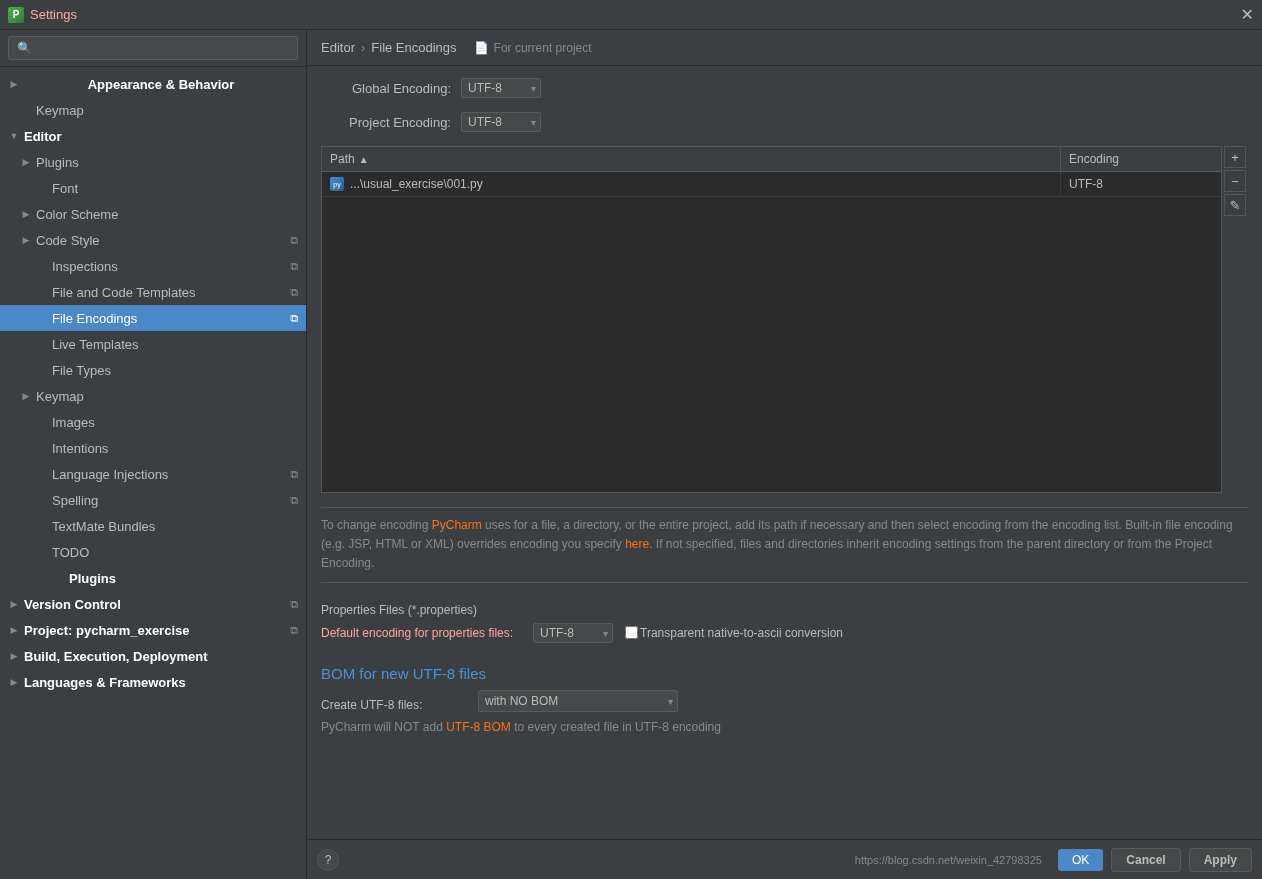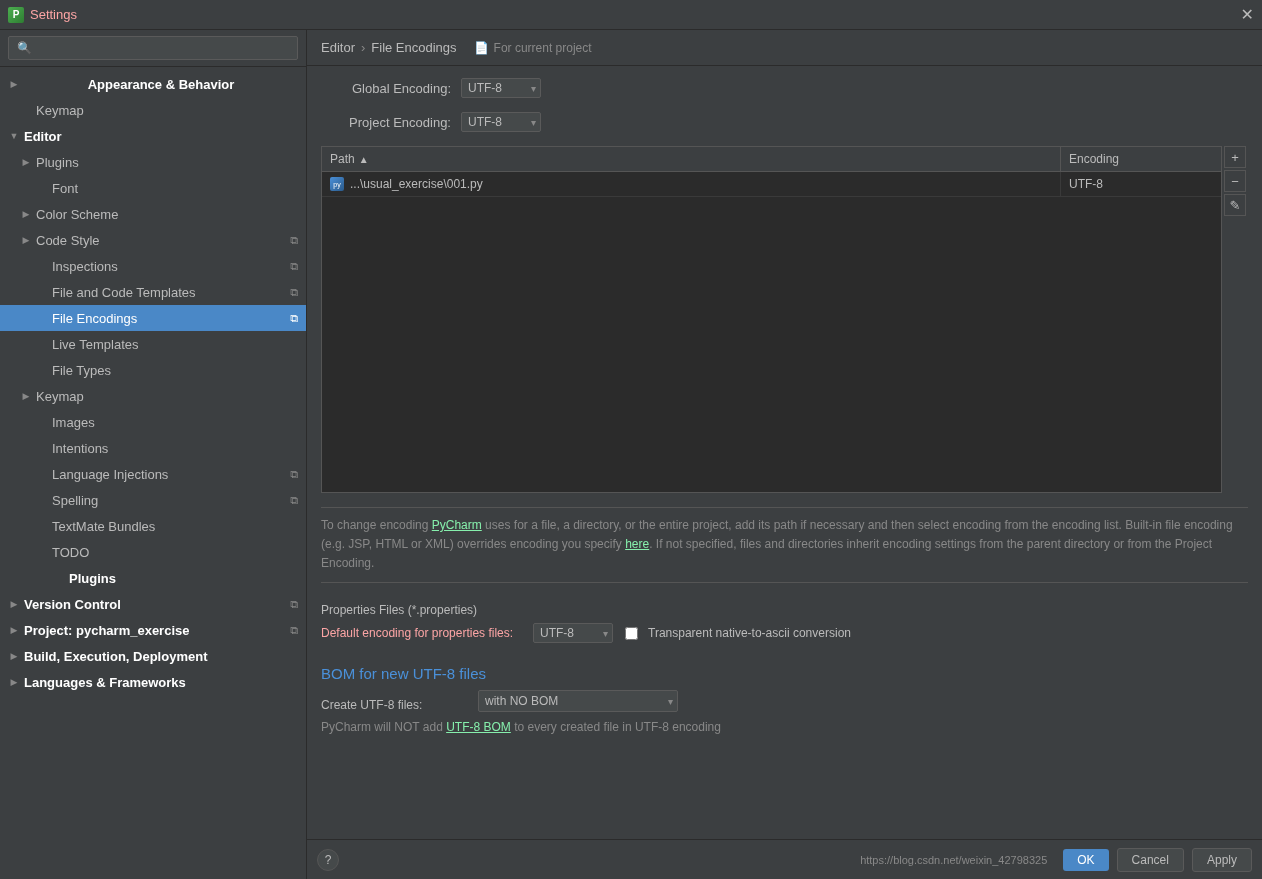--- a/index.html
+++ b/index.html
@@ -305,8 +305,7 @@
       margin: 4px 0;
     }
     .info-text a, .info-link {
-      color: #86efac;
-      text-decoration: underline;
+      color: #f97316;
     }
 
     

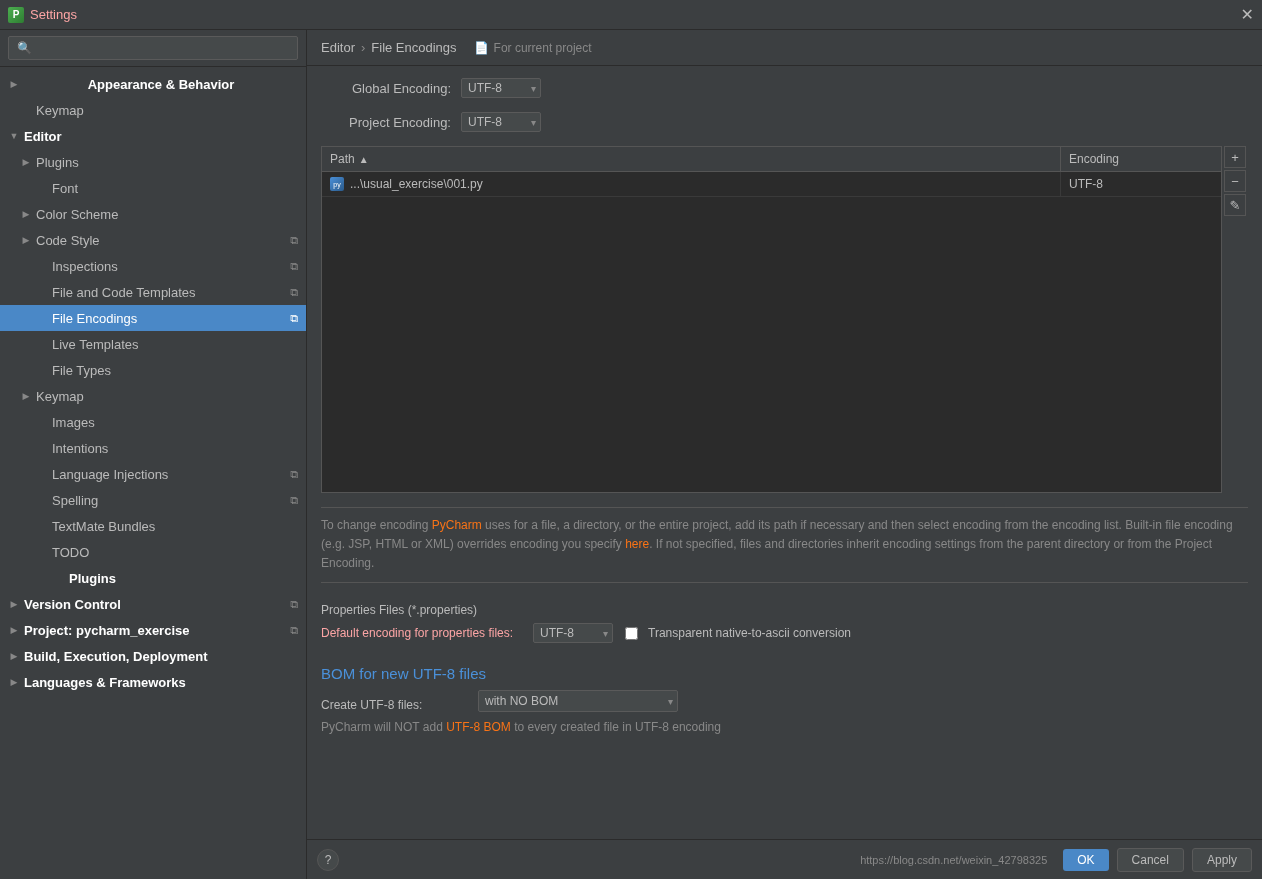--- a/index.html
+++ b/index.html
@@ -328,8 +328,8 @@
     }
     .checkbox-wrapper {
       display: flex;
-      align-items: flex-end;
-      gap: 10px;
+      align-items: flex-start;
+      gap: 2px;
     }
     .checkbox-input {
       width: 13px;

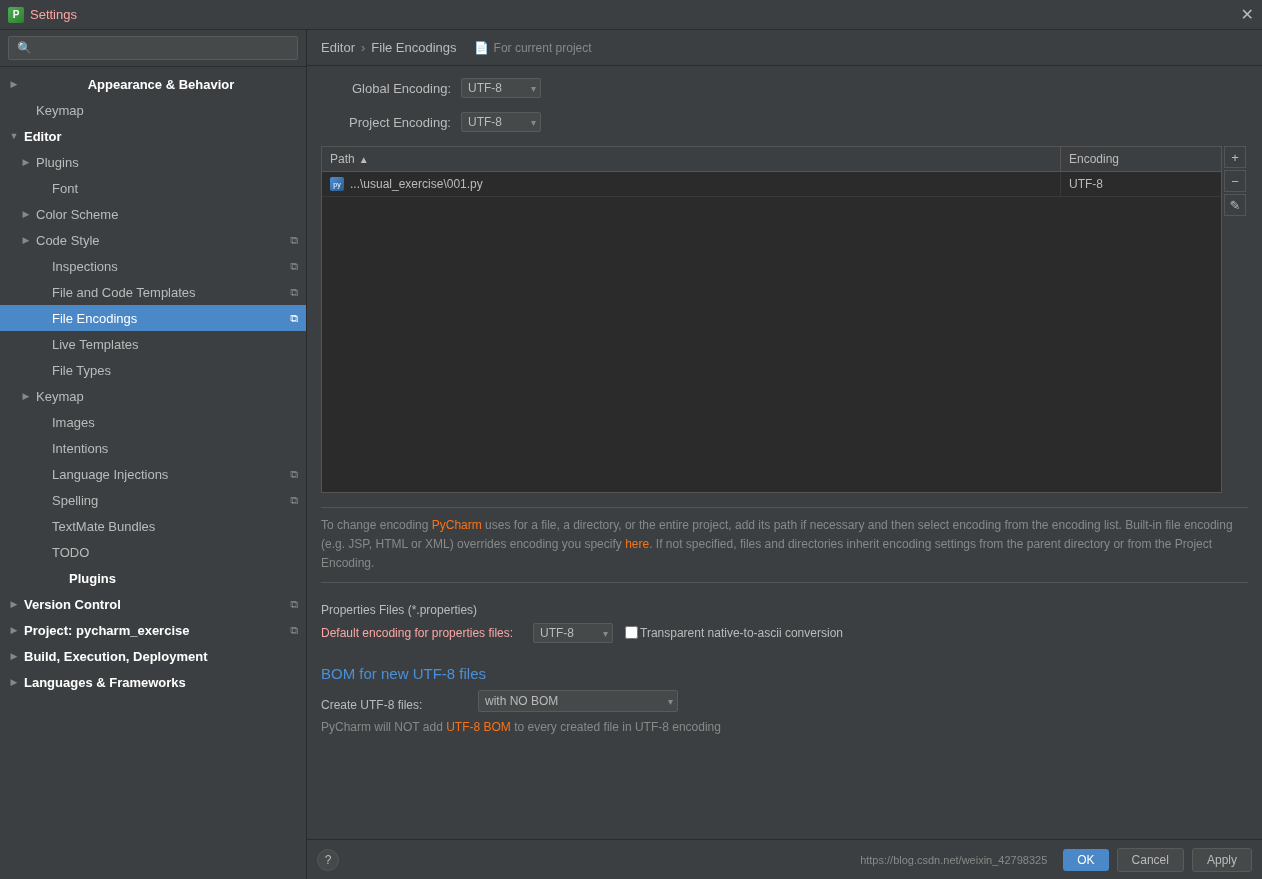--- a/index.html
+++ b/index.html
@@ -435,6 +435,7 @@
       background: #45494a;
       border: 1px solid #5a5a5a;
       color: #bbbbbb;
+      font-weight: bold;
     }
 
     .sort-icon { font-size: 10px; }

